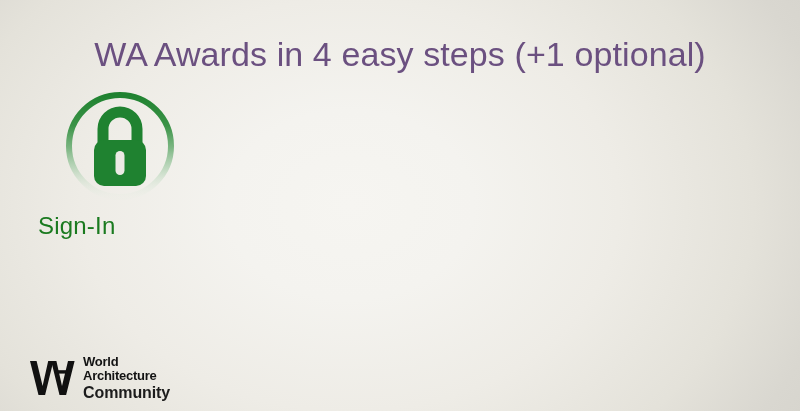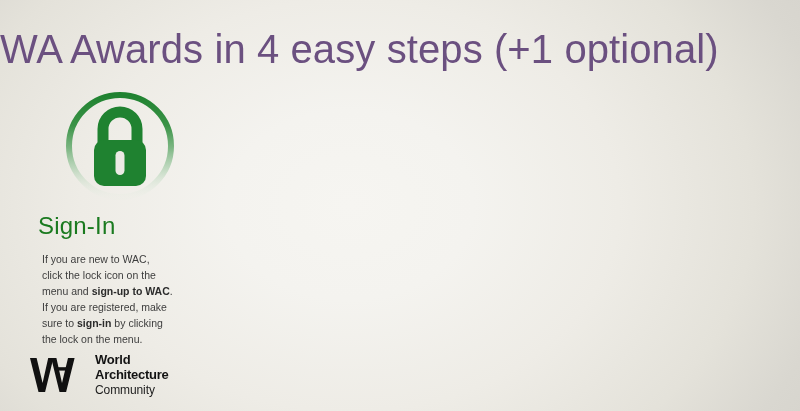--- a/index.html
+++ b/index.html
@@ -34,11 +34,11 @@
   
   #headline {
     position: absolute;
-    top: 27px;
+    top: 35px;
     left: 0;
     width: 800px;
-    text-align: left;
-    font-size: 40px;
+    text-align: center;
+    font-size: 34px;
     font-weight: 400;
     letter-spacing: 0.1px;
     color: #6b5080;

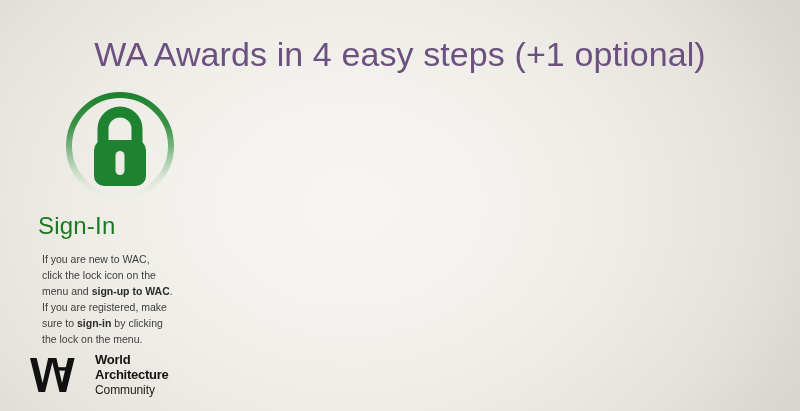--- a/index.html
+++ b/index.html
@@ -157,7 +157,6 @@
 
     <div class="step-title">Sign-In</div>
 
-    <div class="step-body">If you are new to WAC,<br>click the lock icon on the<br>menu and <b>sign-up to WAC</b>.<br>If you are registered, make<br>sure to <b>sign-in</b> by clicking<br>the lock on the menu.</div>
   </div>
 
   <div id="logo">

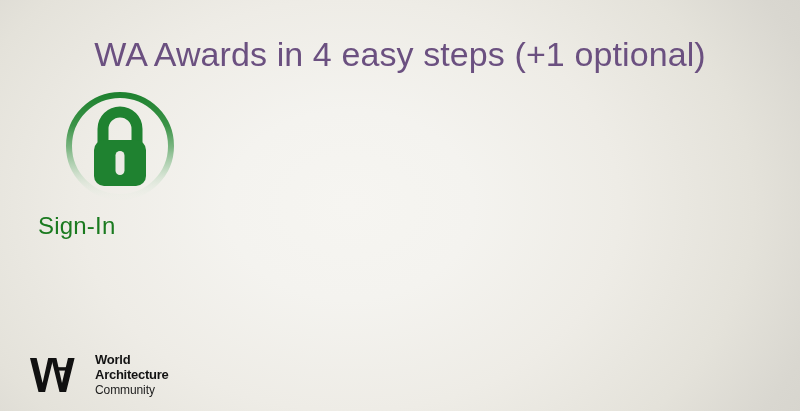--- a/index.html
+++ b/index.html
@@ -91,10 +91,10 @@
   #logo {
     position: absolute;
     left: 29px;
-    bottom: 14px;
+    bottom: 8px;
     display: flex;
     align-items: center;
-    gap: 19px;
+    gap: 7px;
   }
   #logo .mark {
     display: block;

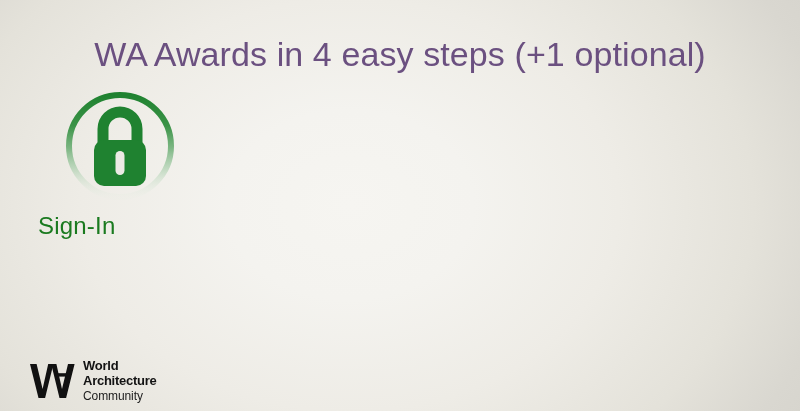--- a/index.html
+++ b/index.html
@@ -116,8 +116,8 @@
   }
   #logo .wm3 {
     display: block;
-    font-size: 12px;
-    font-weight: 400;
+    font-size: 16px;
+    font-weight: 700;
     letter-spacing: -0.1px;
     line-height: 1.18;
     color: #1c1c1c;

